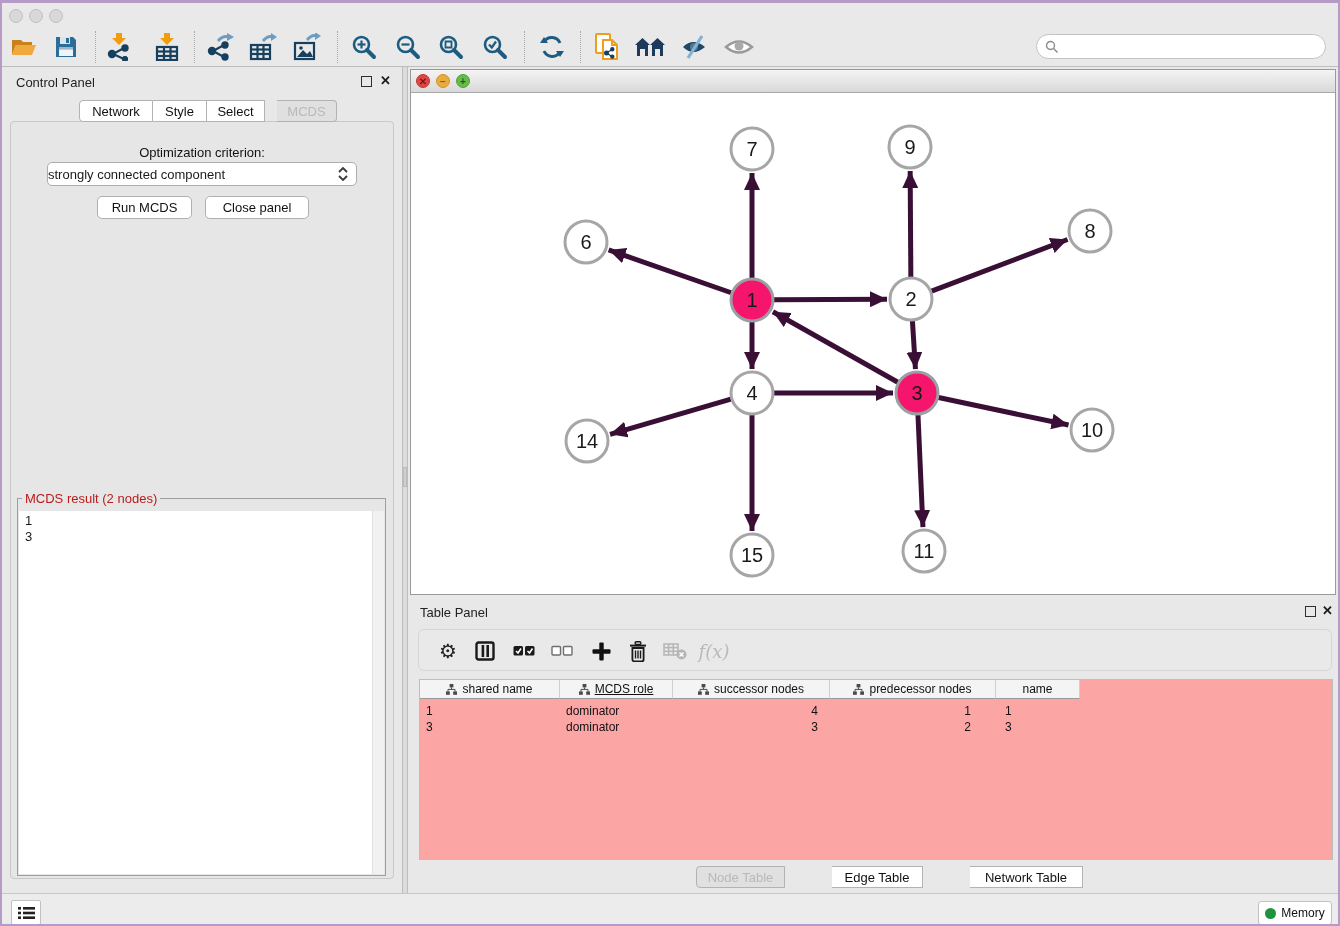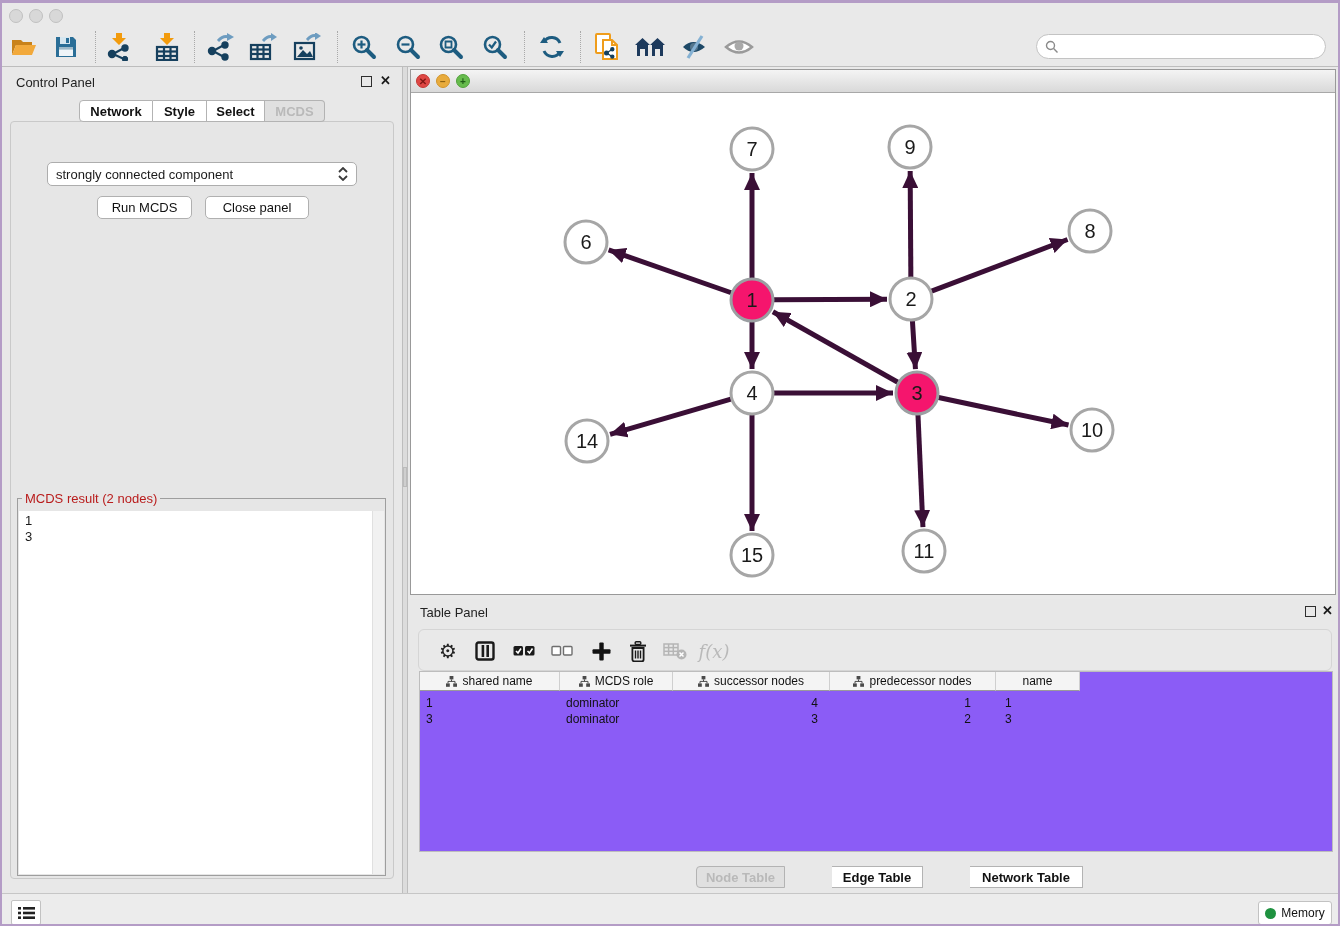--- a/index.html
+++ b/index.html
@@ -28,7 +28,7 @@
   .mini-float { position:absolute; top:9px; width:11px; height:11px; border:1.6px solid #2e2e2e; }
   .mini-close { position:absolute; top:6px; font-size:13px; font-weight:bold; color:#1a1a1a; }
   .cp-tabs { position:absolute; top:33px; left:77px; height:22px; display:flex; z-index:3; }
-  .seg { height:22px; border:1px solid #b3b3b3; border-left:none; background:#fff; font-size:13px; font-weight:700; display:flex; align-items:center; justify-content:center; color:#111; }
+  .seg { height:22px; border:1px solid #b3b3b3; border-left:none; background:#fff; font-size:13px; font-weight:400; display:flex; align-items:center; justify-content:center; color:#111; }
   .seg:first-child { border-left:1px solid #b3b3b3; border-radius:4px 0 0 4px; }
   .seg:last-child { border-radius:0 4px 4px 0; }
   .seg.sel { background:#e0e0e0; color:#b9b9b9; }

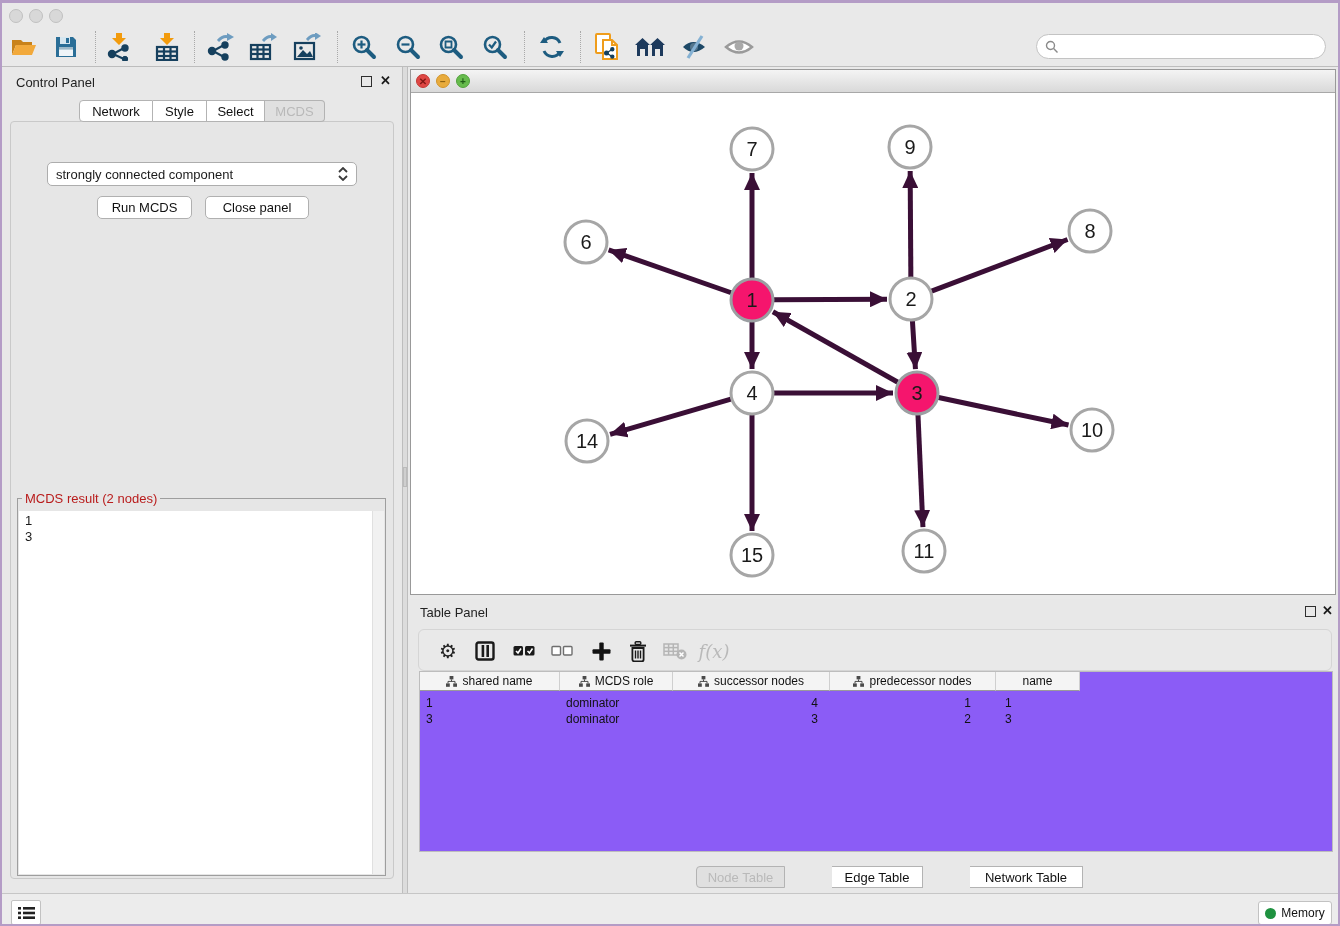--- a/index.html
+++ b/index.html
@@ -252,7 +252,7 @@
     <div class="seg" style="width:58px;">
         <span>Select</span>
       </div>
-    <div class="seg sel" style="width:60px;">
+    <div class="seg sel" style="width:60px;margin-left:12px;">
         <span>MCDS</span>
       </div>
   </div>

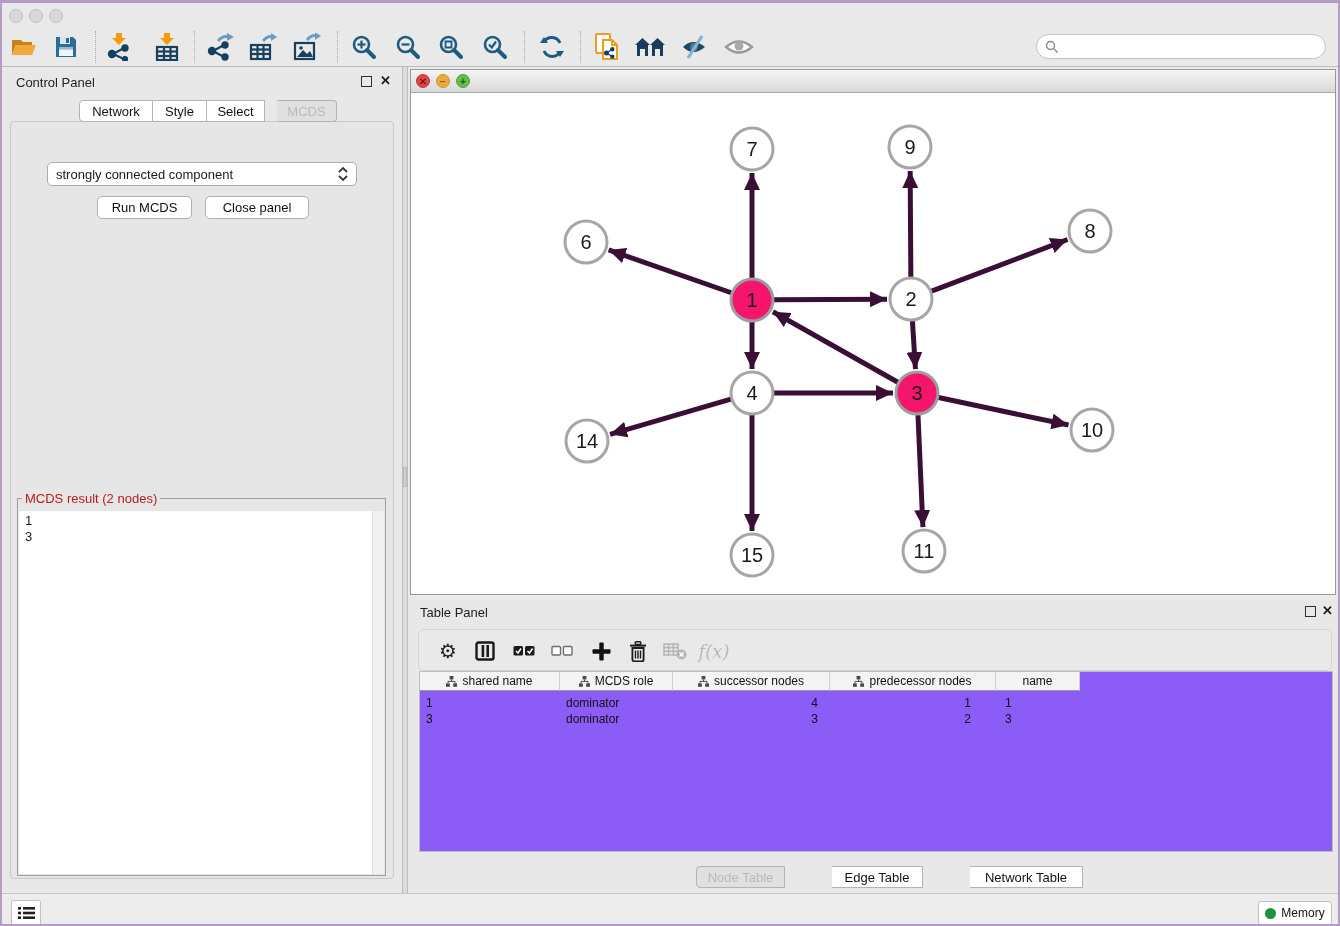--- a/index.html
+++ b/index.html
@@ -257,6 +257,7 @@
       </div>
   </div>
   <div class="cp-inner">
+    <div class="opt-label">Optimization criterion:</div>
     <div class="combo">
       <span>strongly connected component</span>
       <div class="combo-stepper">

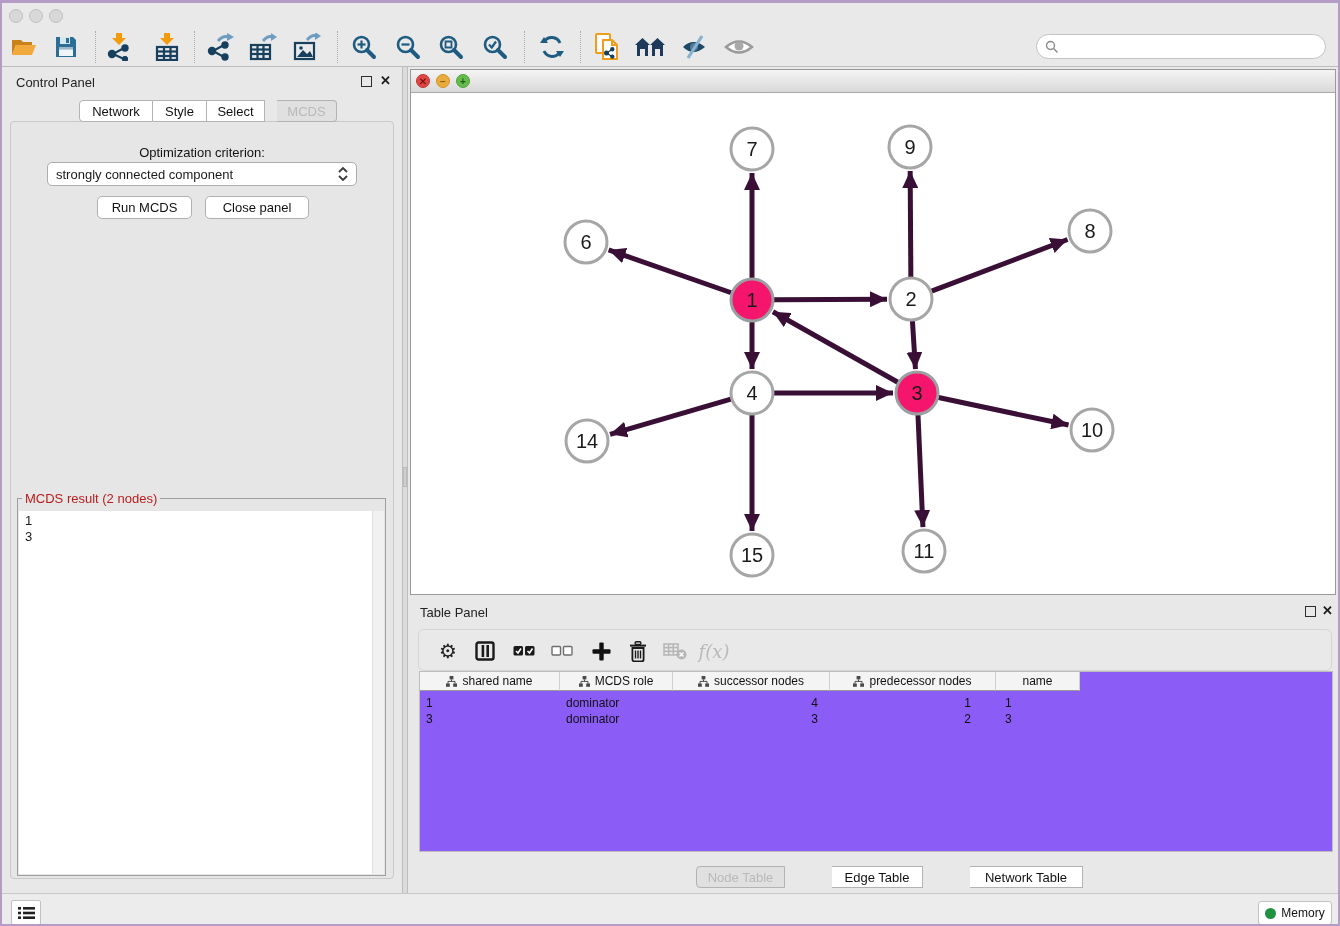--- a/index.html
+++ b/index.html
@@ -34,7 +34,7 @@
   .seg.sel { background:#e0e0e0; color:#b9b9b9; }
   .cp-inner { position:absolute; left:8px; top:54px; width:384px; height:758px; background:#e6e6e6; border:1px solid #c9c9c9; border-radius:4px; }
   .opt-label { position:absolute; top:23px; width:100%; text-align:center; font-size:13px; color:#111; }
-  .combo { position:absolute; left:36px; top:40px; width:310px; height:24px; background:#fff; border:1px solid #adadad; border-radius:5px; font-size:13px; display:flex; align-items:center; padding-left:8px; }
+  .combo { position:absolute; left:36px; top:40px; width:310px; height:24px; background:#fff; border:1px solid #adadad; border-radius:5px; font-size:13px; display:flex; align-items:center; padding-left:0; }
   .combo-stepper { position:absolute; right:3px; top:2px; width:20px; height:18px; display:flex; flex-direction:column; align-items:center; justify-content:center; }
   .cp-btn { position:absolute; top:74px; height:23px; background:#fff; border:1px solid #b0b0b0; border-radius:5px; font-size:13px; display:flex; align-items:center; justify-content:center; color:#111; }
   .result-fieldset { position:absolute; left:6px; top:376px; width:369px; height:378px; border:1px solid #9e9e9e; }

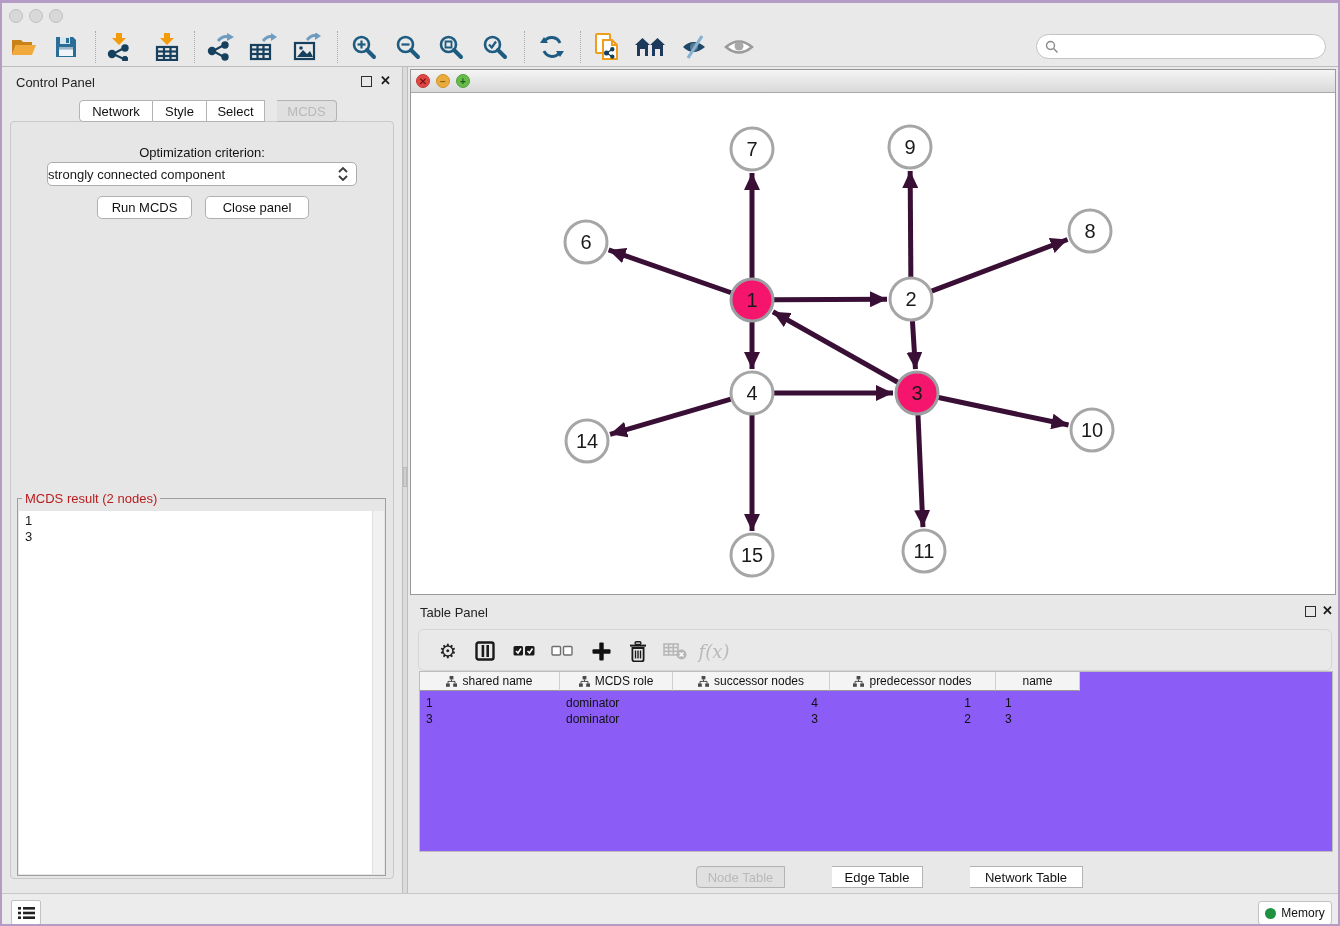--- a/index.html
+++ b/index.html
@@ -55,7 +55,7 @@
   .tp-toolbar { position:absolute; left:10px; top:30px; width:914px; height:42px; background:#e9e9e9; border:1px solid #d5d5d5; border-radius:6px; }
   .tp-ic { position:absolute; top:4px; width:34px; height:34px; display:flex; align-items:center; justify-content:center; }
   .fx { font-family:"DejaVu Serif", serif; font-style:italic; font-size:18px; color:#b9b9b9; }
-  .ttable { position:absolute; left:11px; top:72px; width:914px; height:181px; background:#8b5cf6; border:1px solid #bdbdbd; }
+  .ttable { position:absolute; left:11px; top:80px; width:914px; height:181px; background:#fca5a5; border:1px solid #bdbdbd; }
   .th-cell { position:absolute; top:0; height:19px; background:#f4f4f4; border-right:1px solid #cfcfcf; border-bottom:1px solid #9a9a9a; font-size:12px; color:#111; display:flex; align-items:center; justify-content:center; gap:5px; }
   .td-cell { position:absolute; height:16px; font-size:12px; color:#111; display:flex; align-items:center; }
   .tp-tabs { position:absolute; left:288px; top:267px; height:23px; display:flex;gap:47px; }

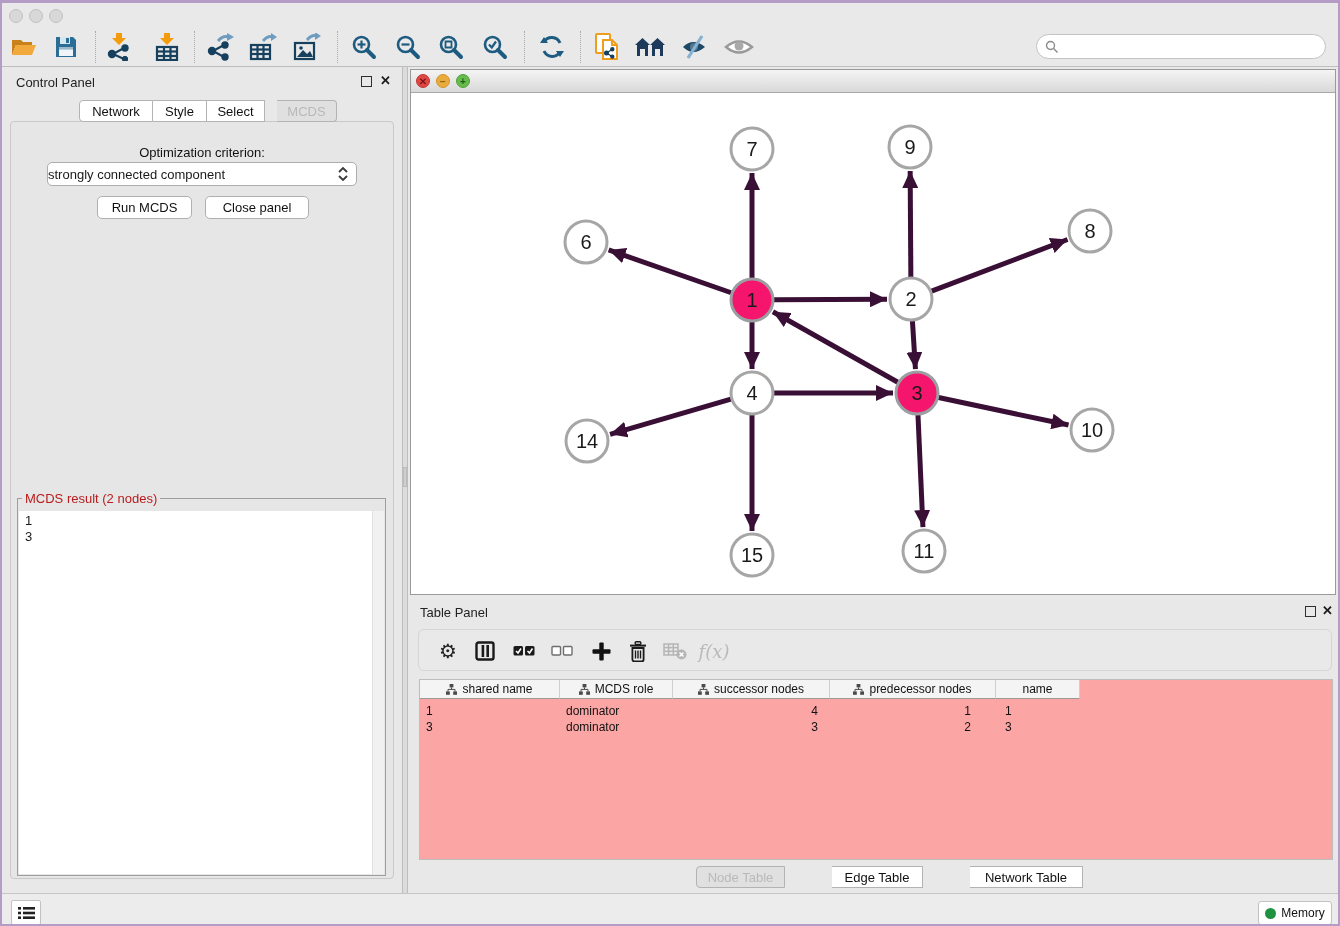--- a/index.html
+++ b/index.html
@@ -419,7 +419,7 @@
         </svg>
       <span>shared name</span>
     </div>
-    <div class="th-cell" style="left:140px; width:113px;">
+    <div class="th-cell" style="left:140px; width:113px;text-decoration:underline;">
       <svg width="11" height="11" viewBox="0 0 11 11">
           <rect x="3.6" y="0" width="3.8" height="3.4" fill="#4a4a4a"></rect>
           <rect x="0" y="7.4" width="3.8" height="3.4" fill="#4a4a4a"></rect>

